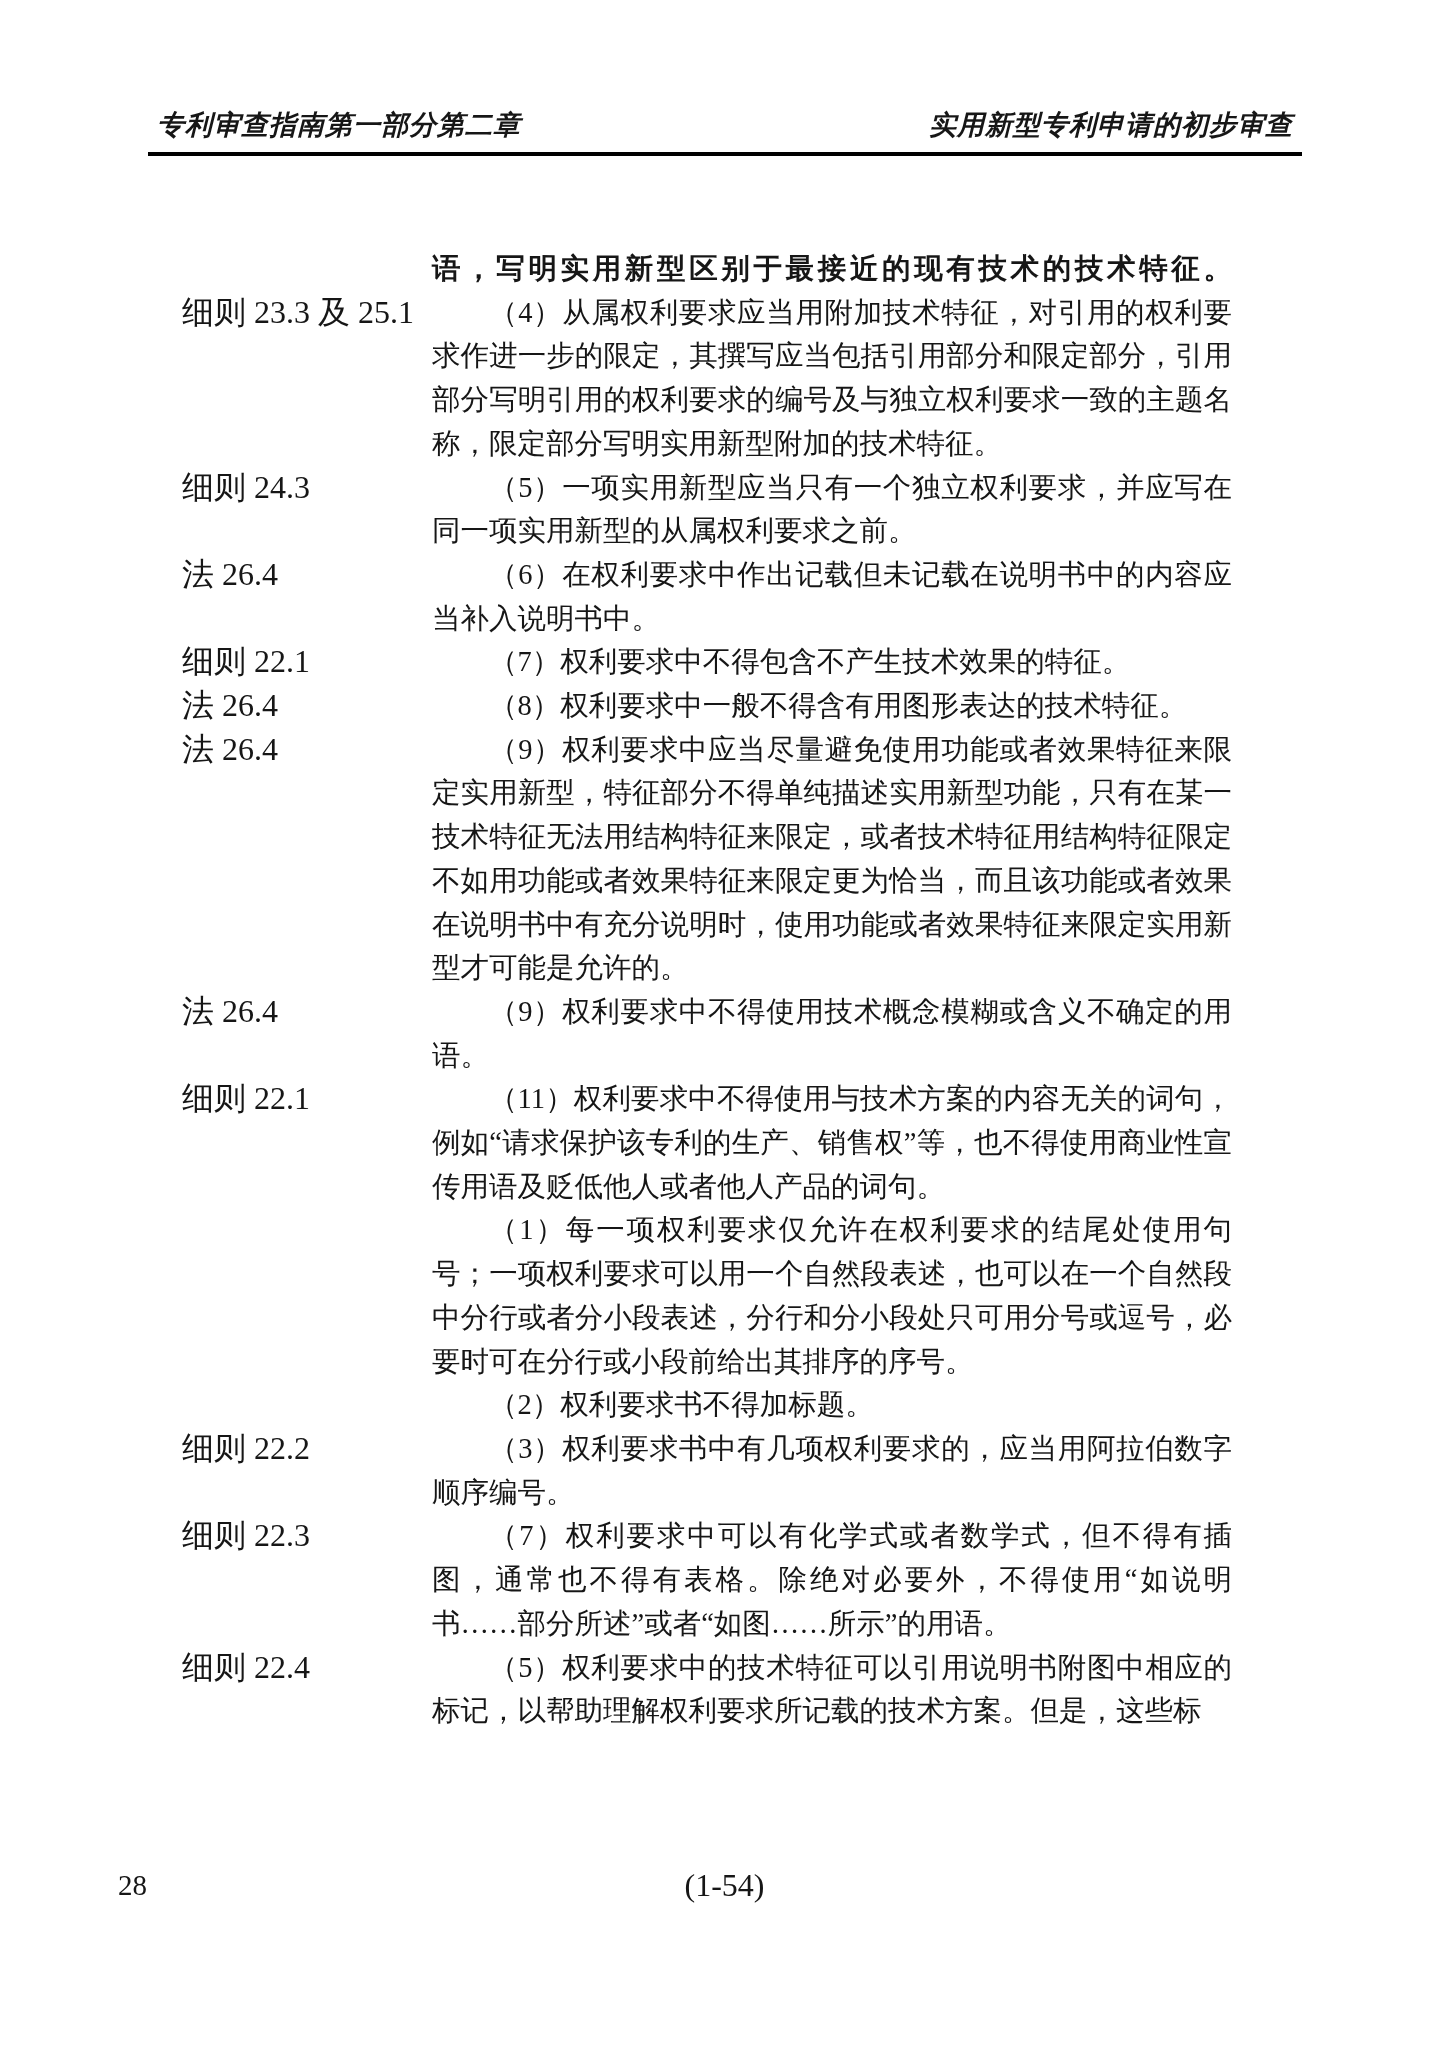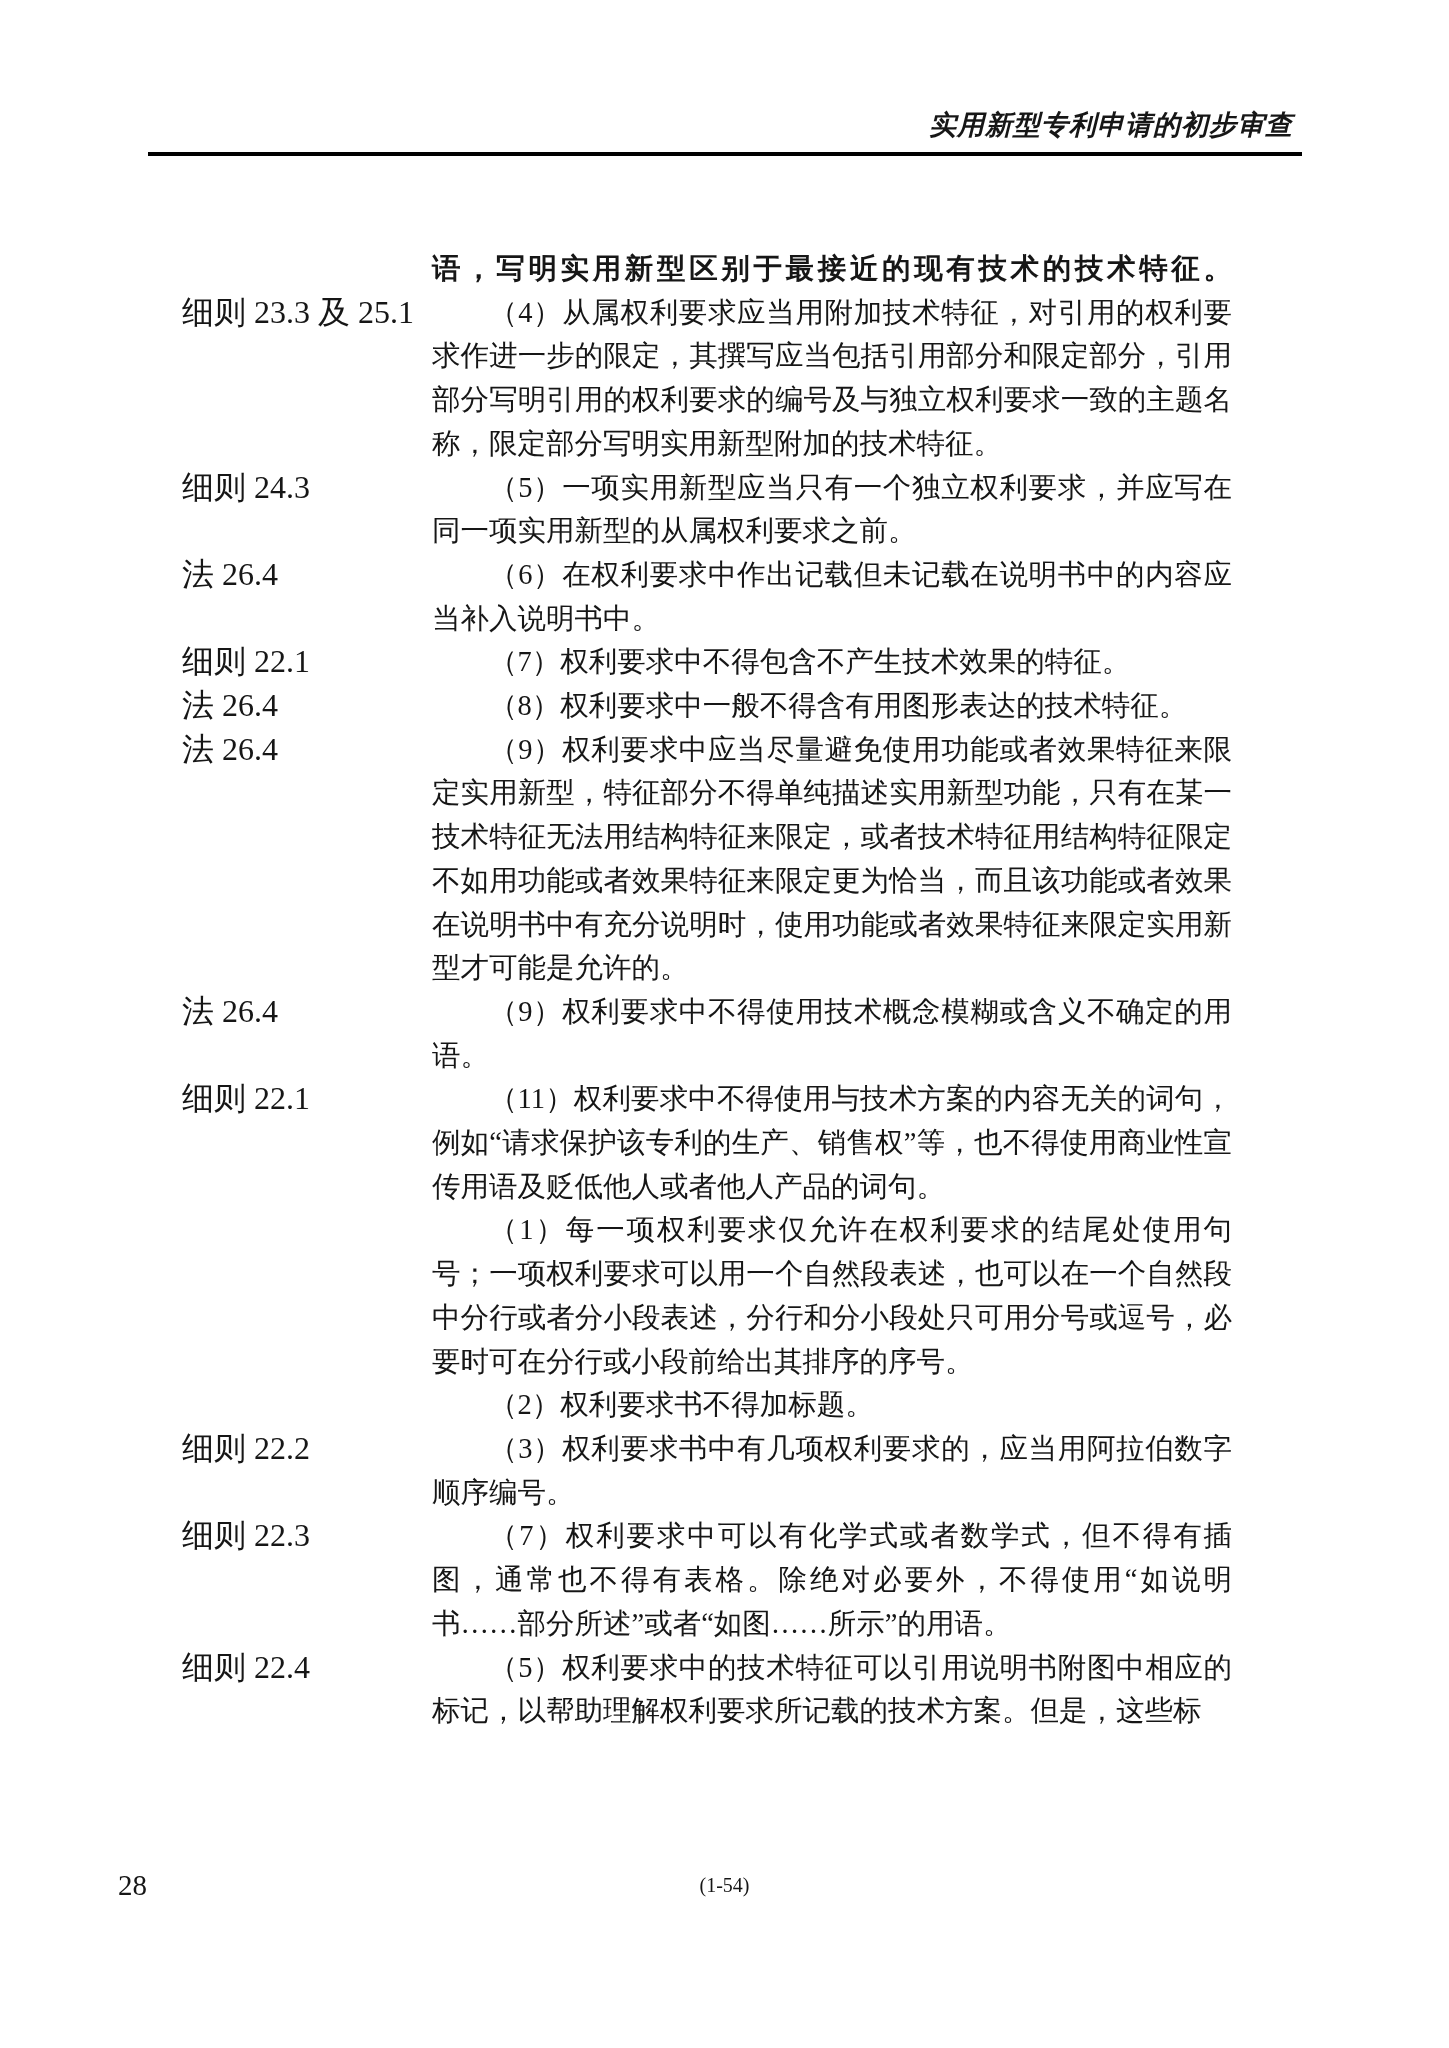--- a/index.html
+++ b/index.html
@@ -60,6 +60,7 @@
 
 <div class="page">
 
+  <div class="hdr hdr-left">专利审查指南第一部分第二章</div>
 
   <div class="hdr hdr-right">实用新型专利申请的初步审查</div>
 

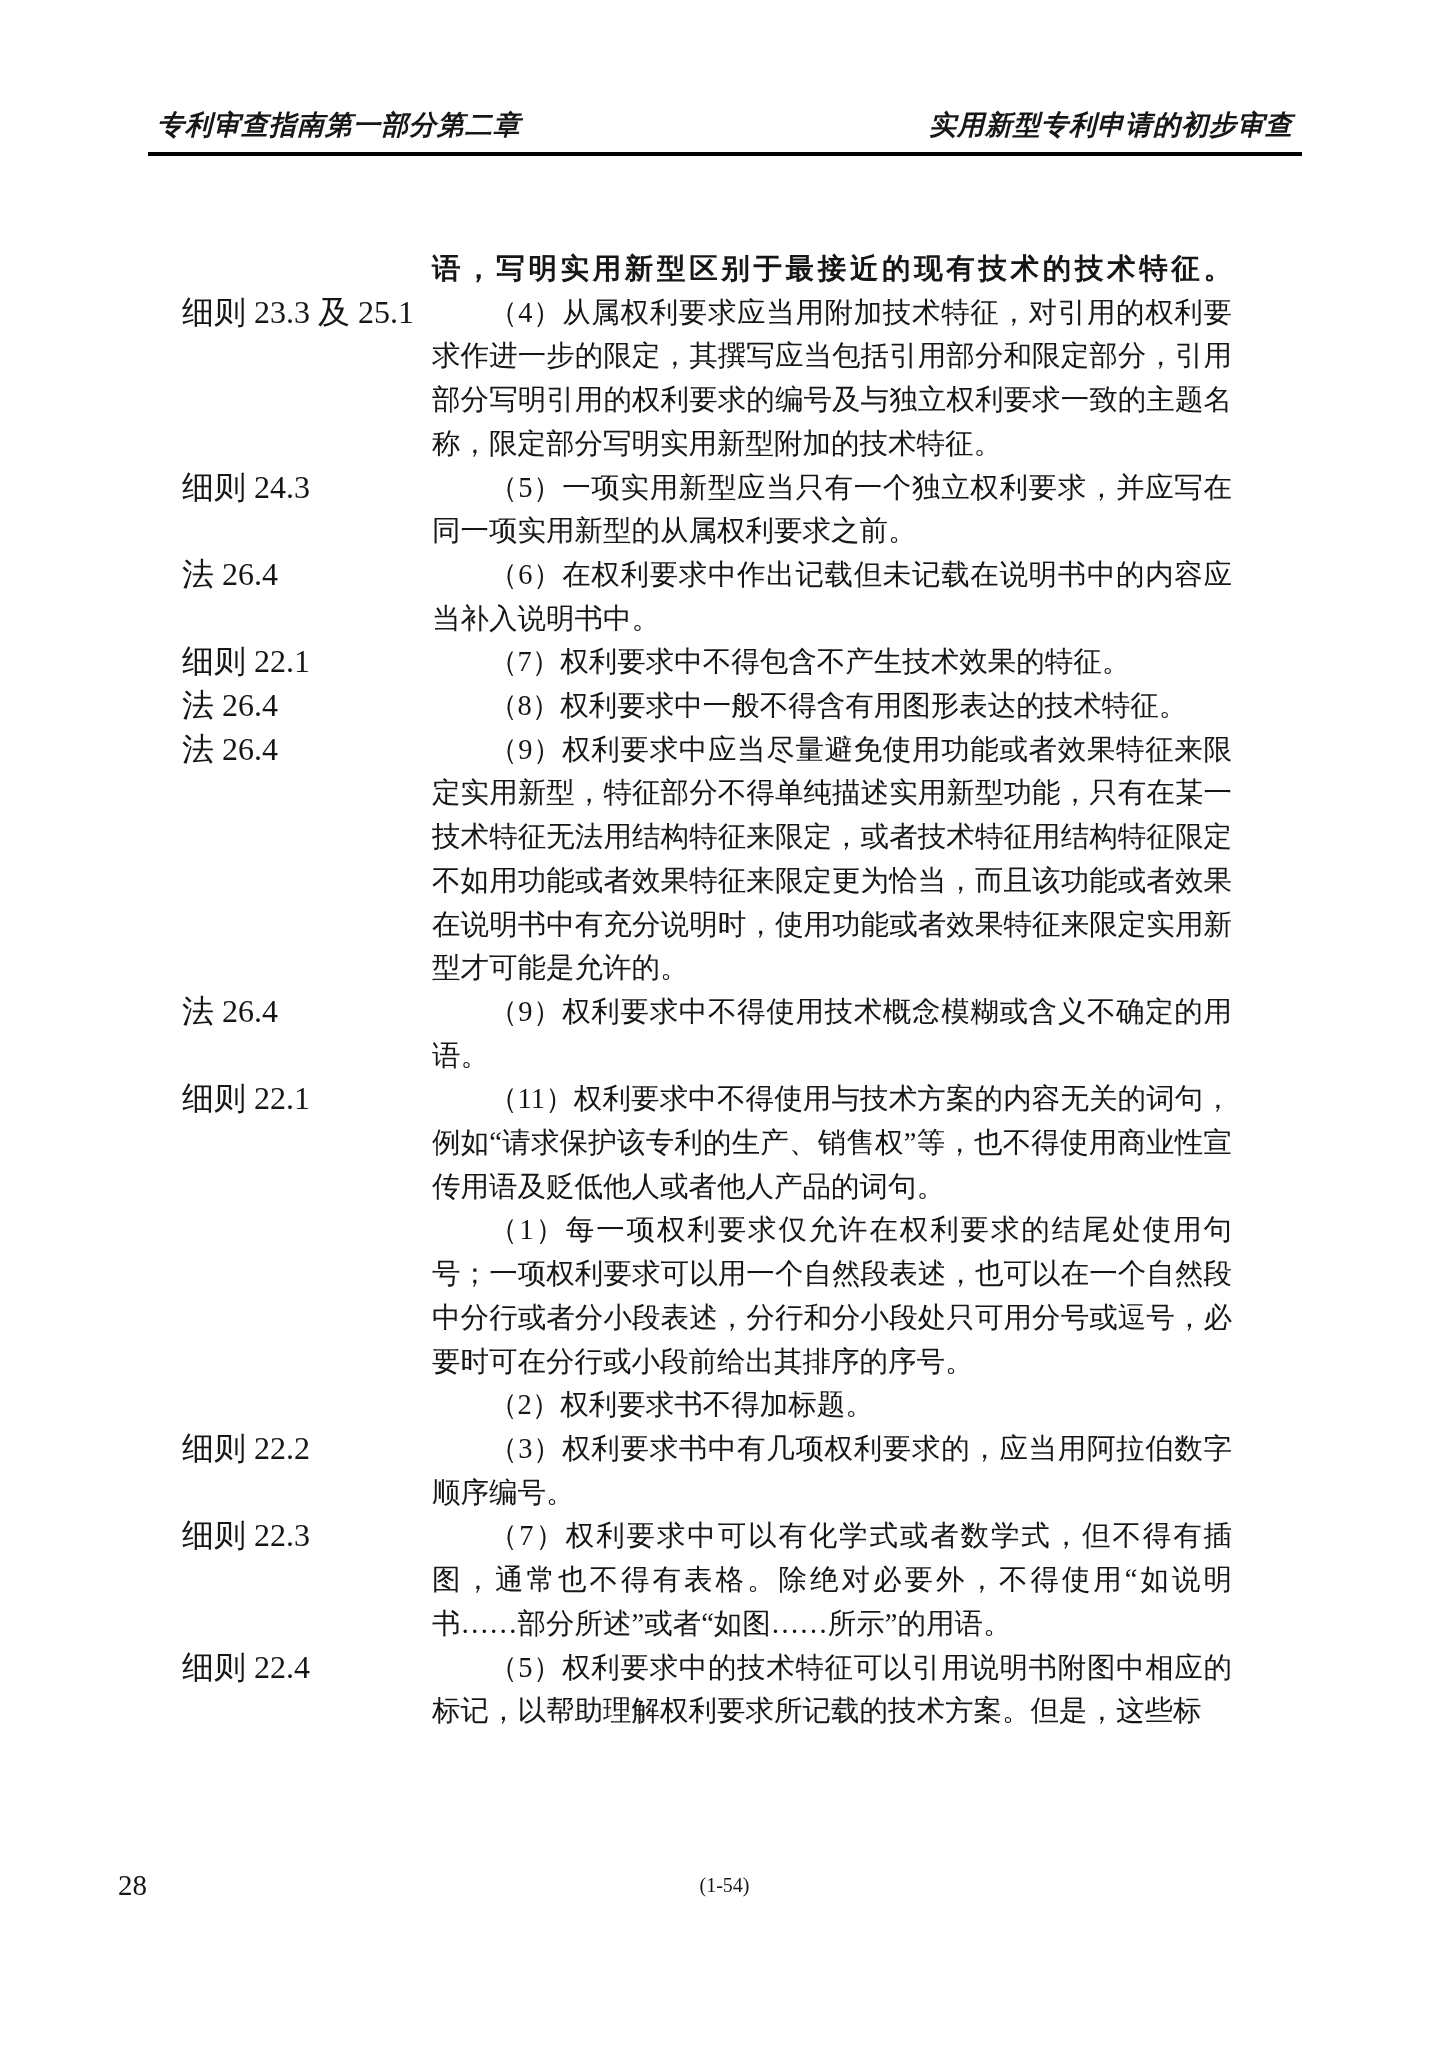--- a/index.html
+++ b/index.html
@@ -52,7 +52,7 @@
   .footer-center{
     position:absolute;left:0;right:0;top:1868px;
     text-align:center;
-    font-size:20px;line-height:34px;
+    font-size:32px;line-height:34px;
   }
 </style>
 </head>

